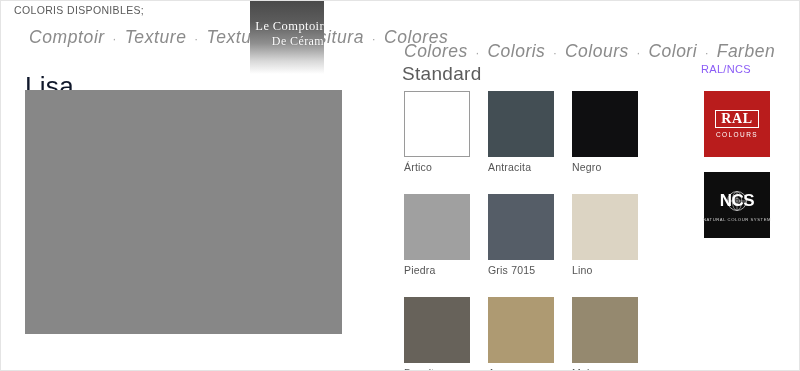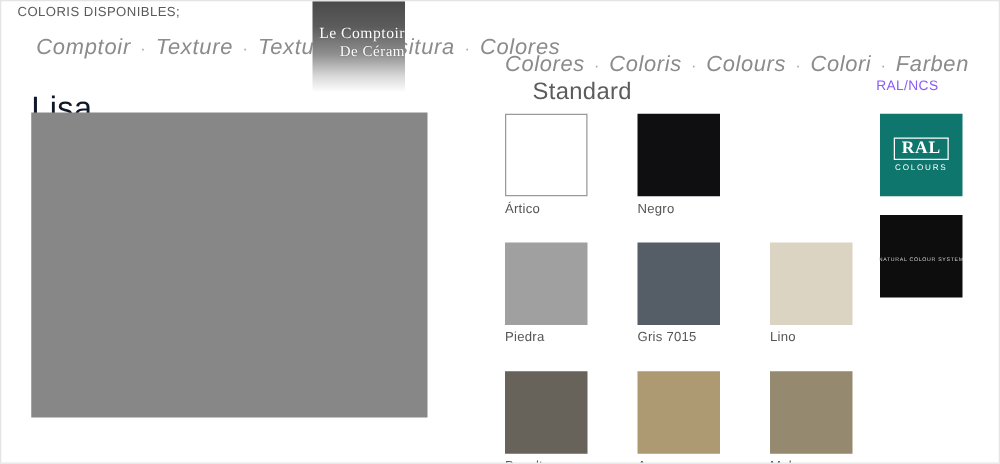--- a/index.html
+++ b/index.html
@@ -117,7 +117,7 @@
 
   .standard-label {
     position: absolute;
-    left: 425px;
+    left: 401px;
     top: 62px;
     font-size: 19px;
     color: #5c5c5c;

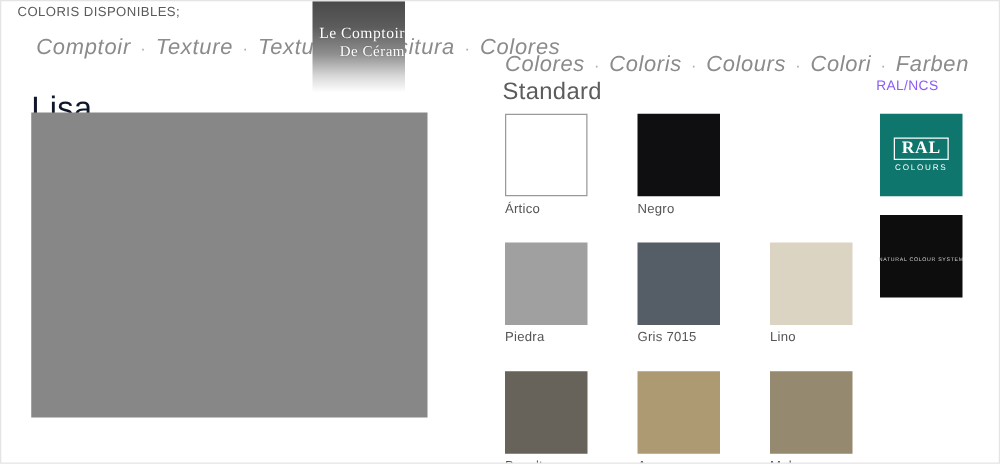--- a/index.html
+++ b/index.html
@@ -168,7 +168,7 @@
     top: 90px;
     width: 66px;
     height: 66px;
-    background: #0f766e;
+    background: #b91c1c;
     display: flex;
     flex-direction: column;
     align-items: center;

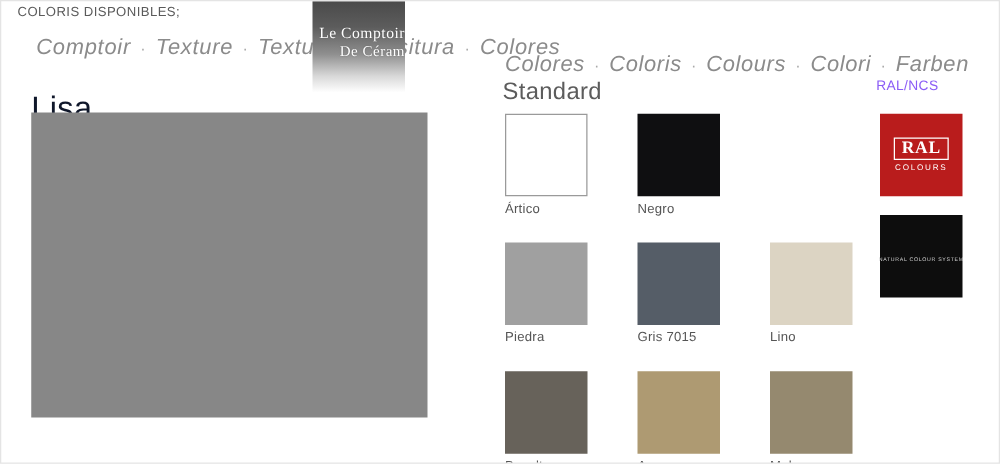--- a/index.html
+++ b/index.html
@@ -141,7 +141,7 @@
   }
   .swatch-row {
     display: flex;
-    gap: 40px;
+    gap: 18px;
     margin-bottom: 21px;
   }
   .swatch-cell { width: 66px; }

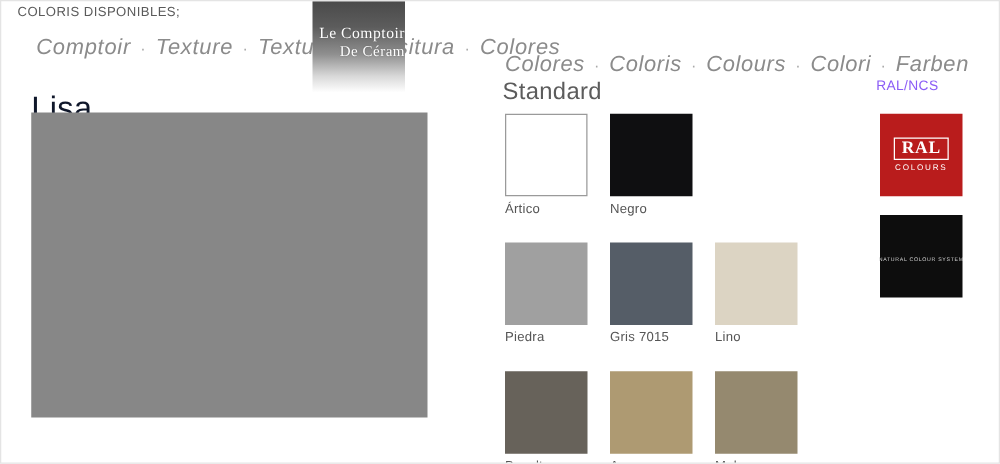--- a/index.html
+++ b/index.html
@@ -286,6 +286,10 @@
         <div class="swatch-name">Ártico</div>
       </div>
       <div class="swatch-cell">
+        <div class="swatch-chip" style="background: rgb(67, 78, 84);"></div>
+        <div class="swatch-name">Antracita</div>
+      </div>
+      <div class="swatch-cell">
         <div class="swatch-chip" style="background: rgb(15, 15, 17);"></div>
         <div class="swatch-name">Negro</div>
       </div>

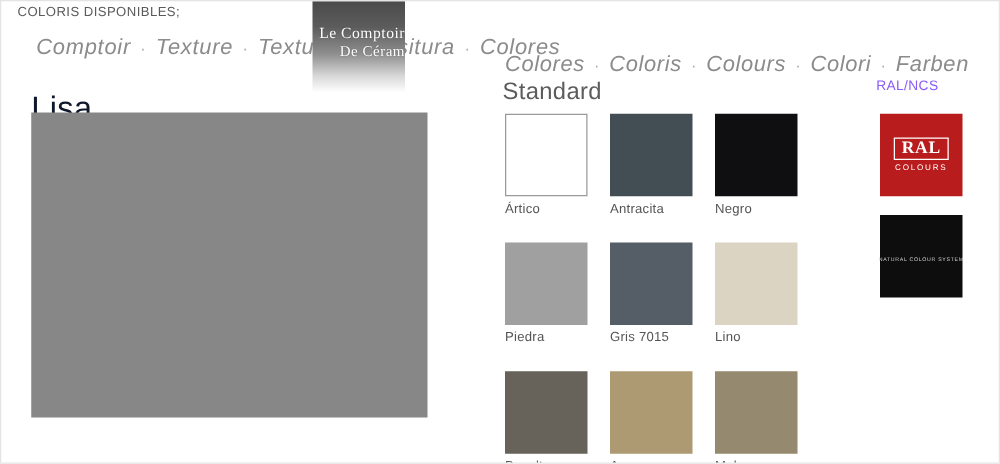--- a/index.html
+++ b/index.html
@@ -330,6 +330,16 @@
 </div>
 
 <div class="ncs-logo">
+  <div class="ncs-mark">
+    <svg class="ncs-globe" viewBox="0 0 40 40">
+      <circle cx="20" cy="20" r="18" fill="none" stroke="#ffffff" stroke-width="1.4"></circle>
+      <ellipse cx="20" cy="20" rx="9" ry="18" fill="none" stroke="#ffffff" stroke-width="1.1"></ellipse>
+      <line x1="2" y1="20" x2="38" y2="20" stroke="#ffffff" stroke-width="1.1"></line>
+      <line x1="20" y1="2" x2="20" y2="38" stroke="#ffffff" stroke-width="1.1"></line>
+      <circle cx="20" cy="20" r="5" fill="none" stroke="#ffffff" stroke-width="1"></circle>
+    </svg>
+    <div class="ncs-text">NCS</div>
+  </div>
   <div class="ncs-sub">NATURAL COLOUR SYSTEM</div>
 </div>
 

